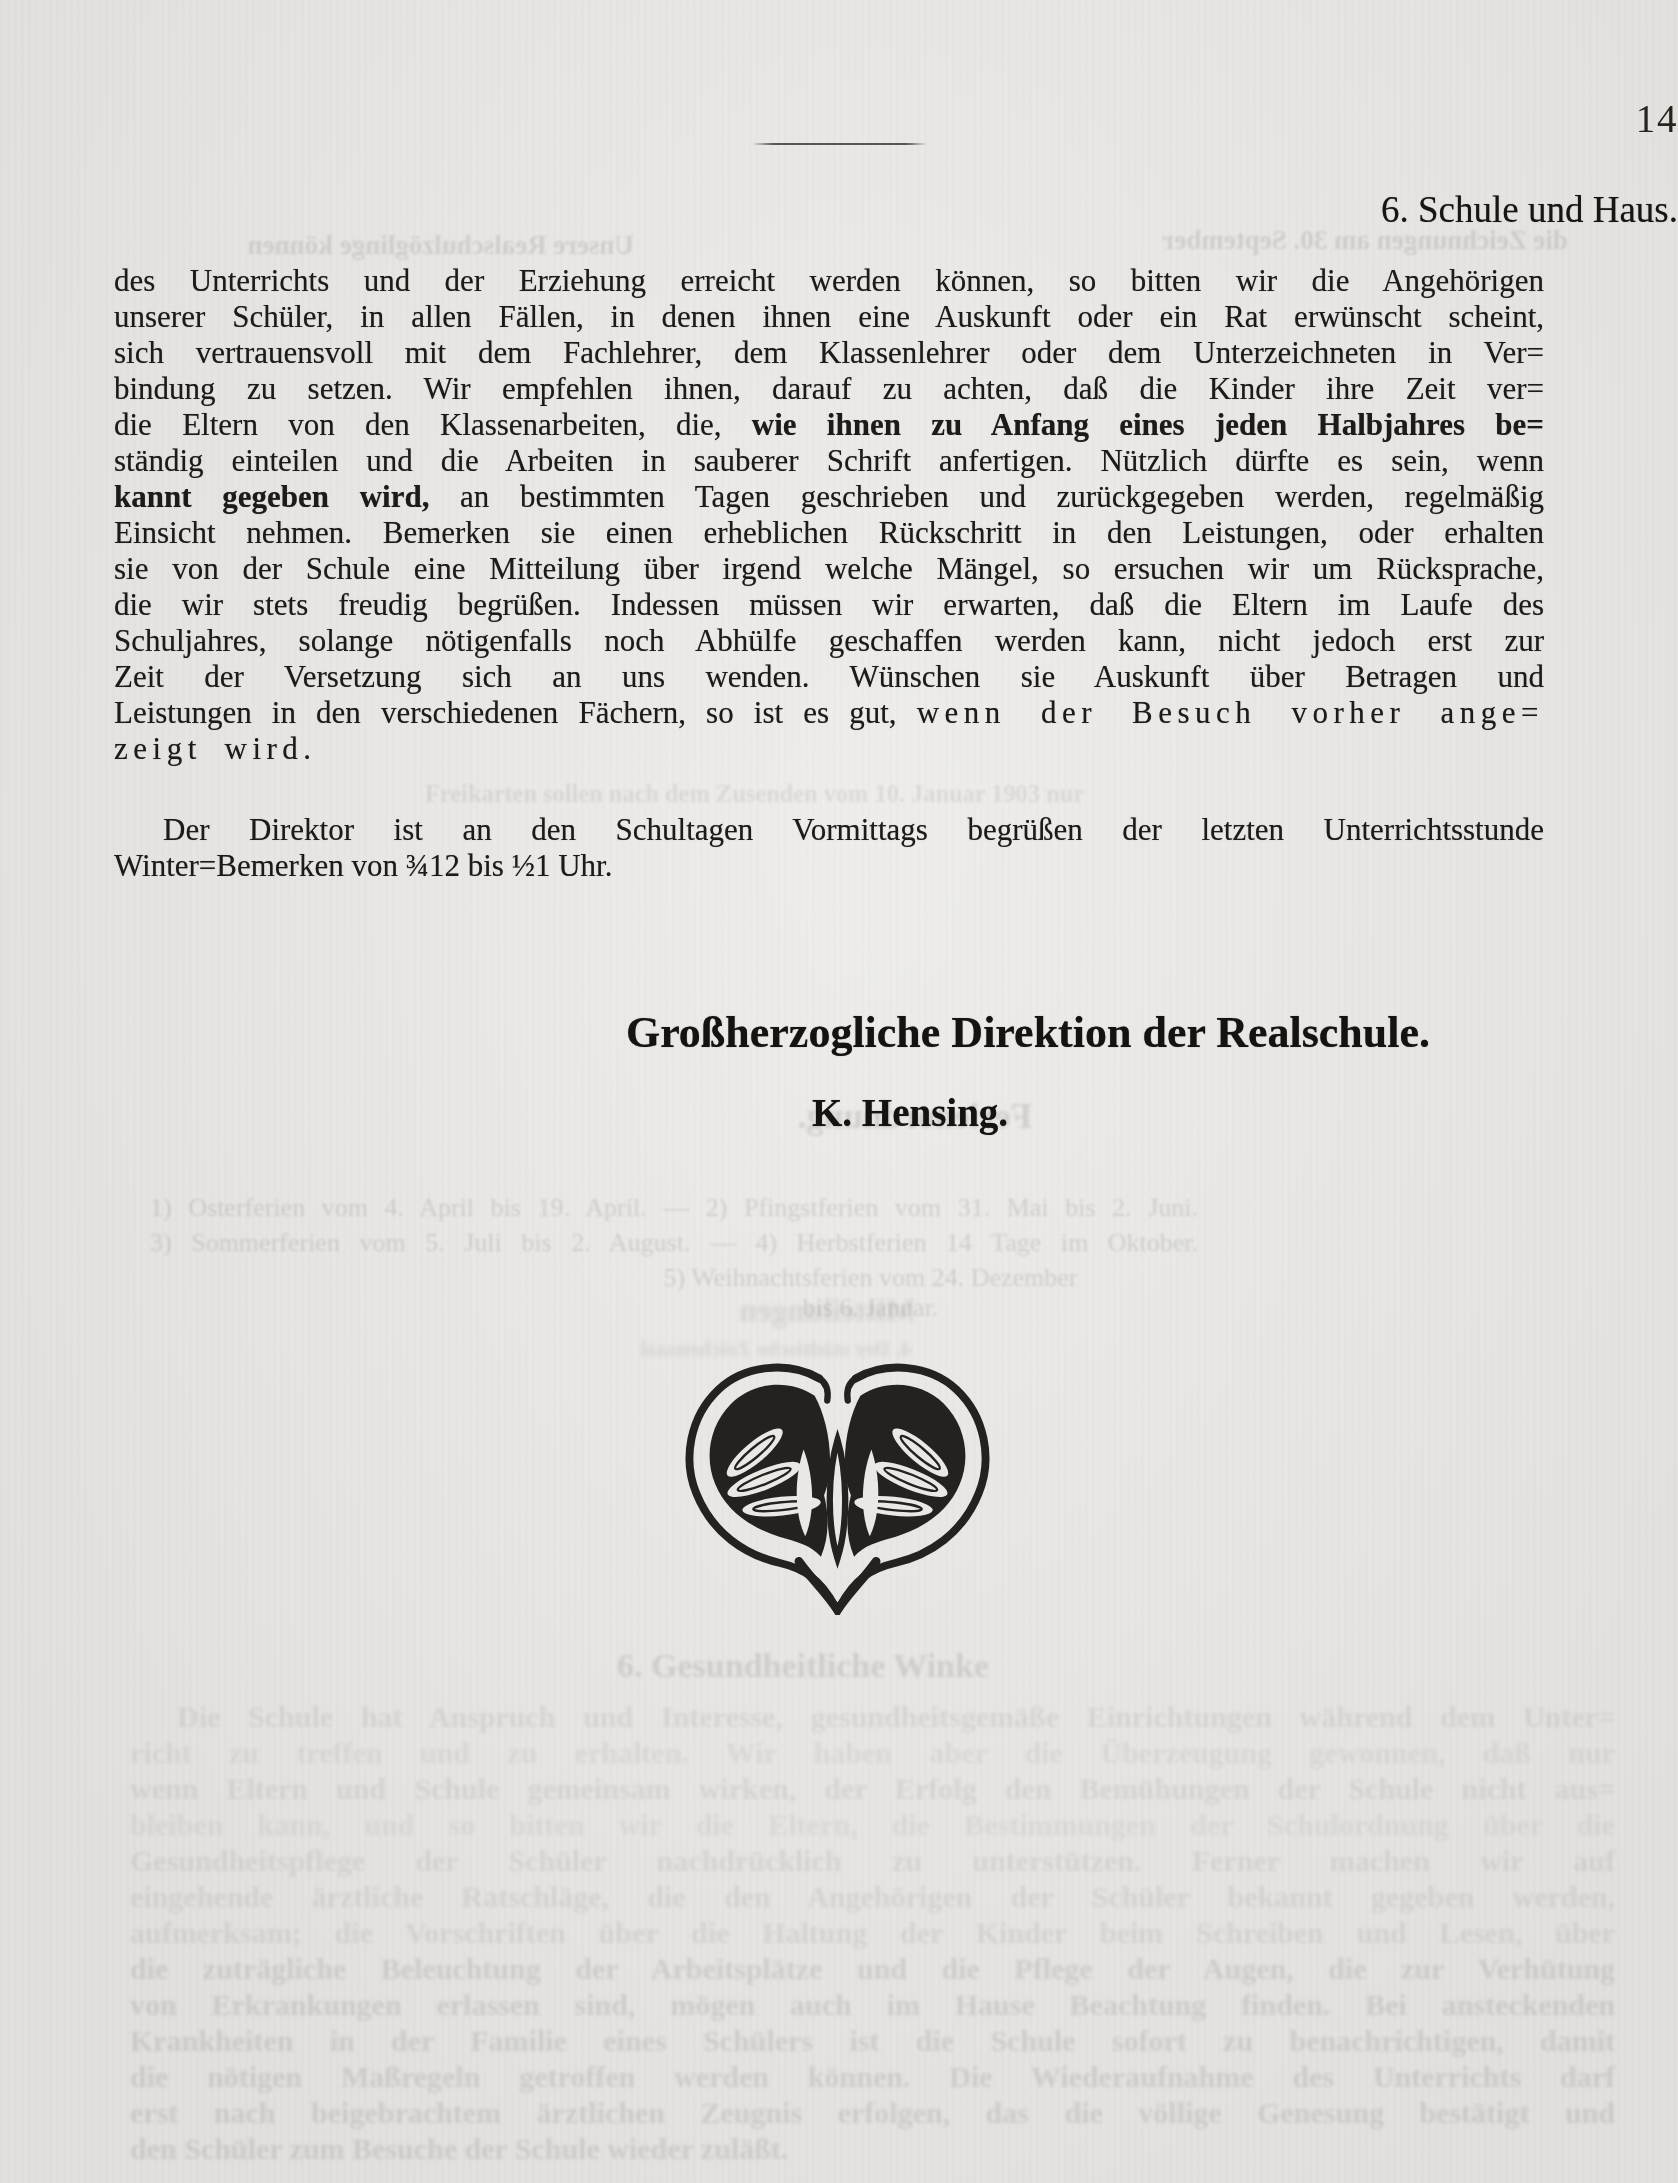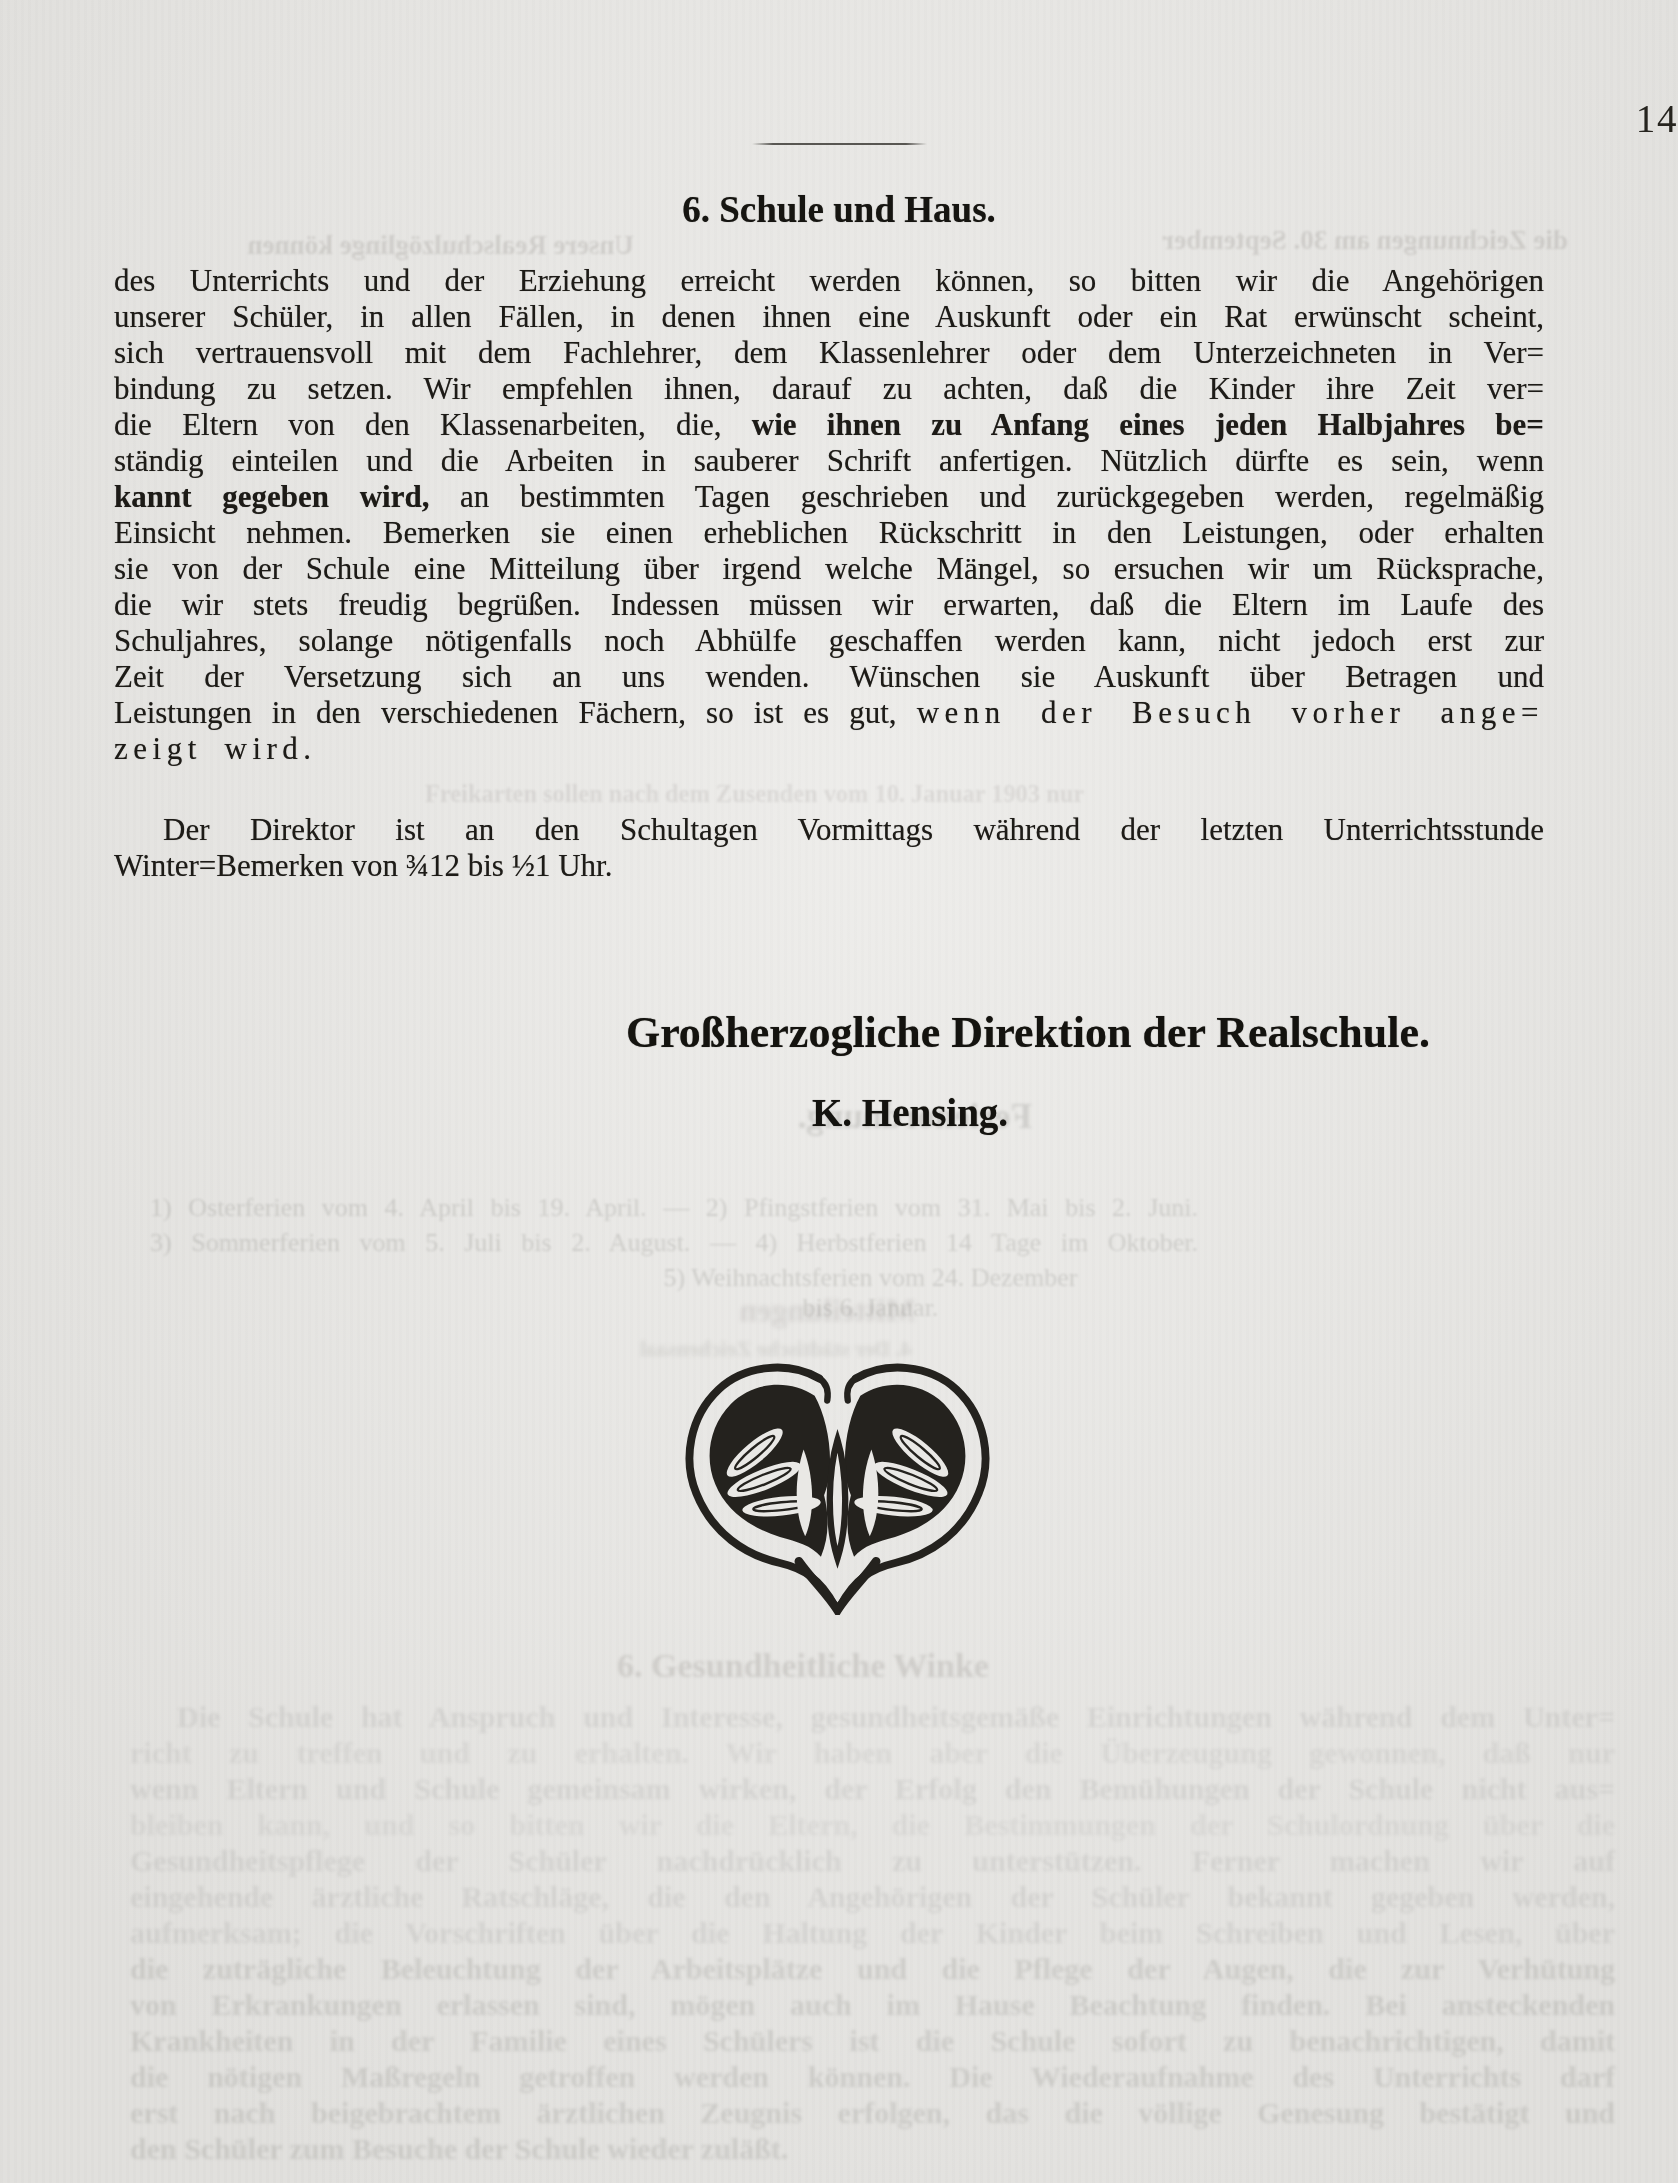--- a/index.html
+++ b/index.html
@@ -26,7 +26,7 @@
   }
   .heading{
     position:absolute;left:0;top:188px;width:1678px;margin:0;
-    text-align:center;font-size:37px;font-weight:bold;color:#161511;
+    text-align:right;font-size:37px;font-weight:normal;color:#161511;
     text-shadow:0 0 0.8px rgba(20,18,14,.55);
   }
   

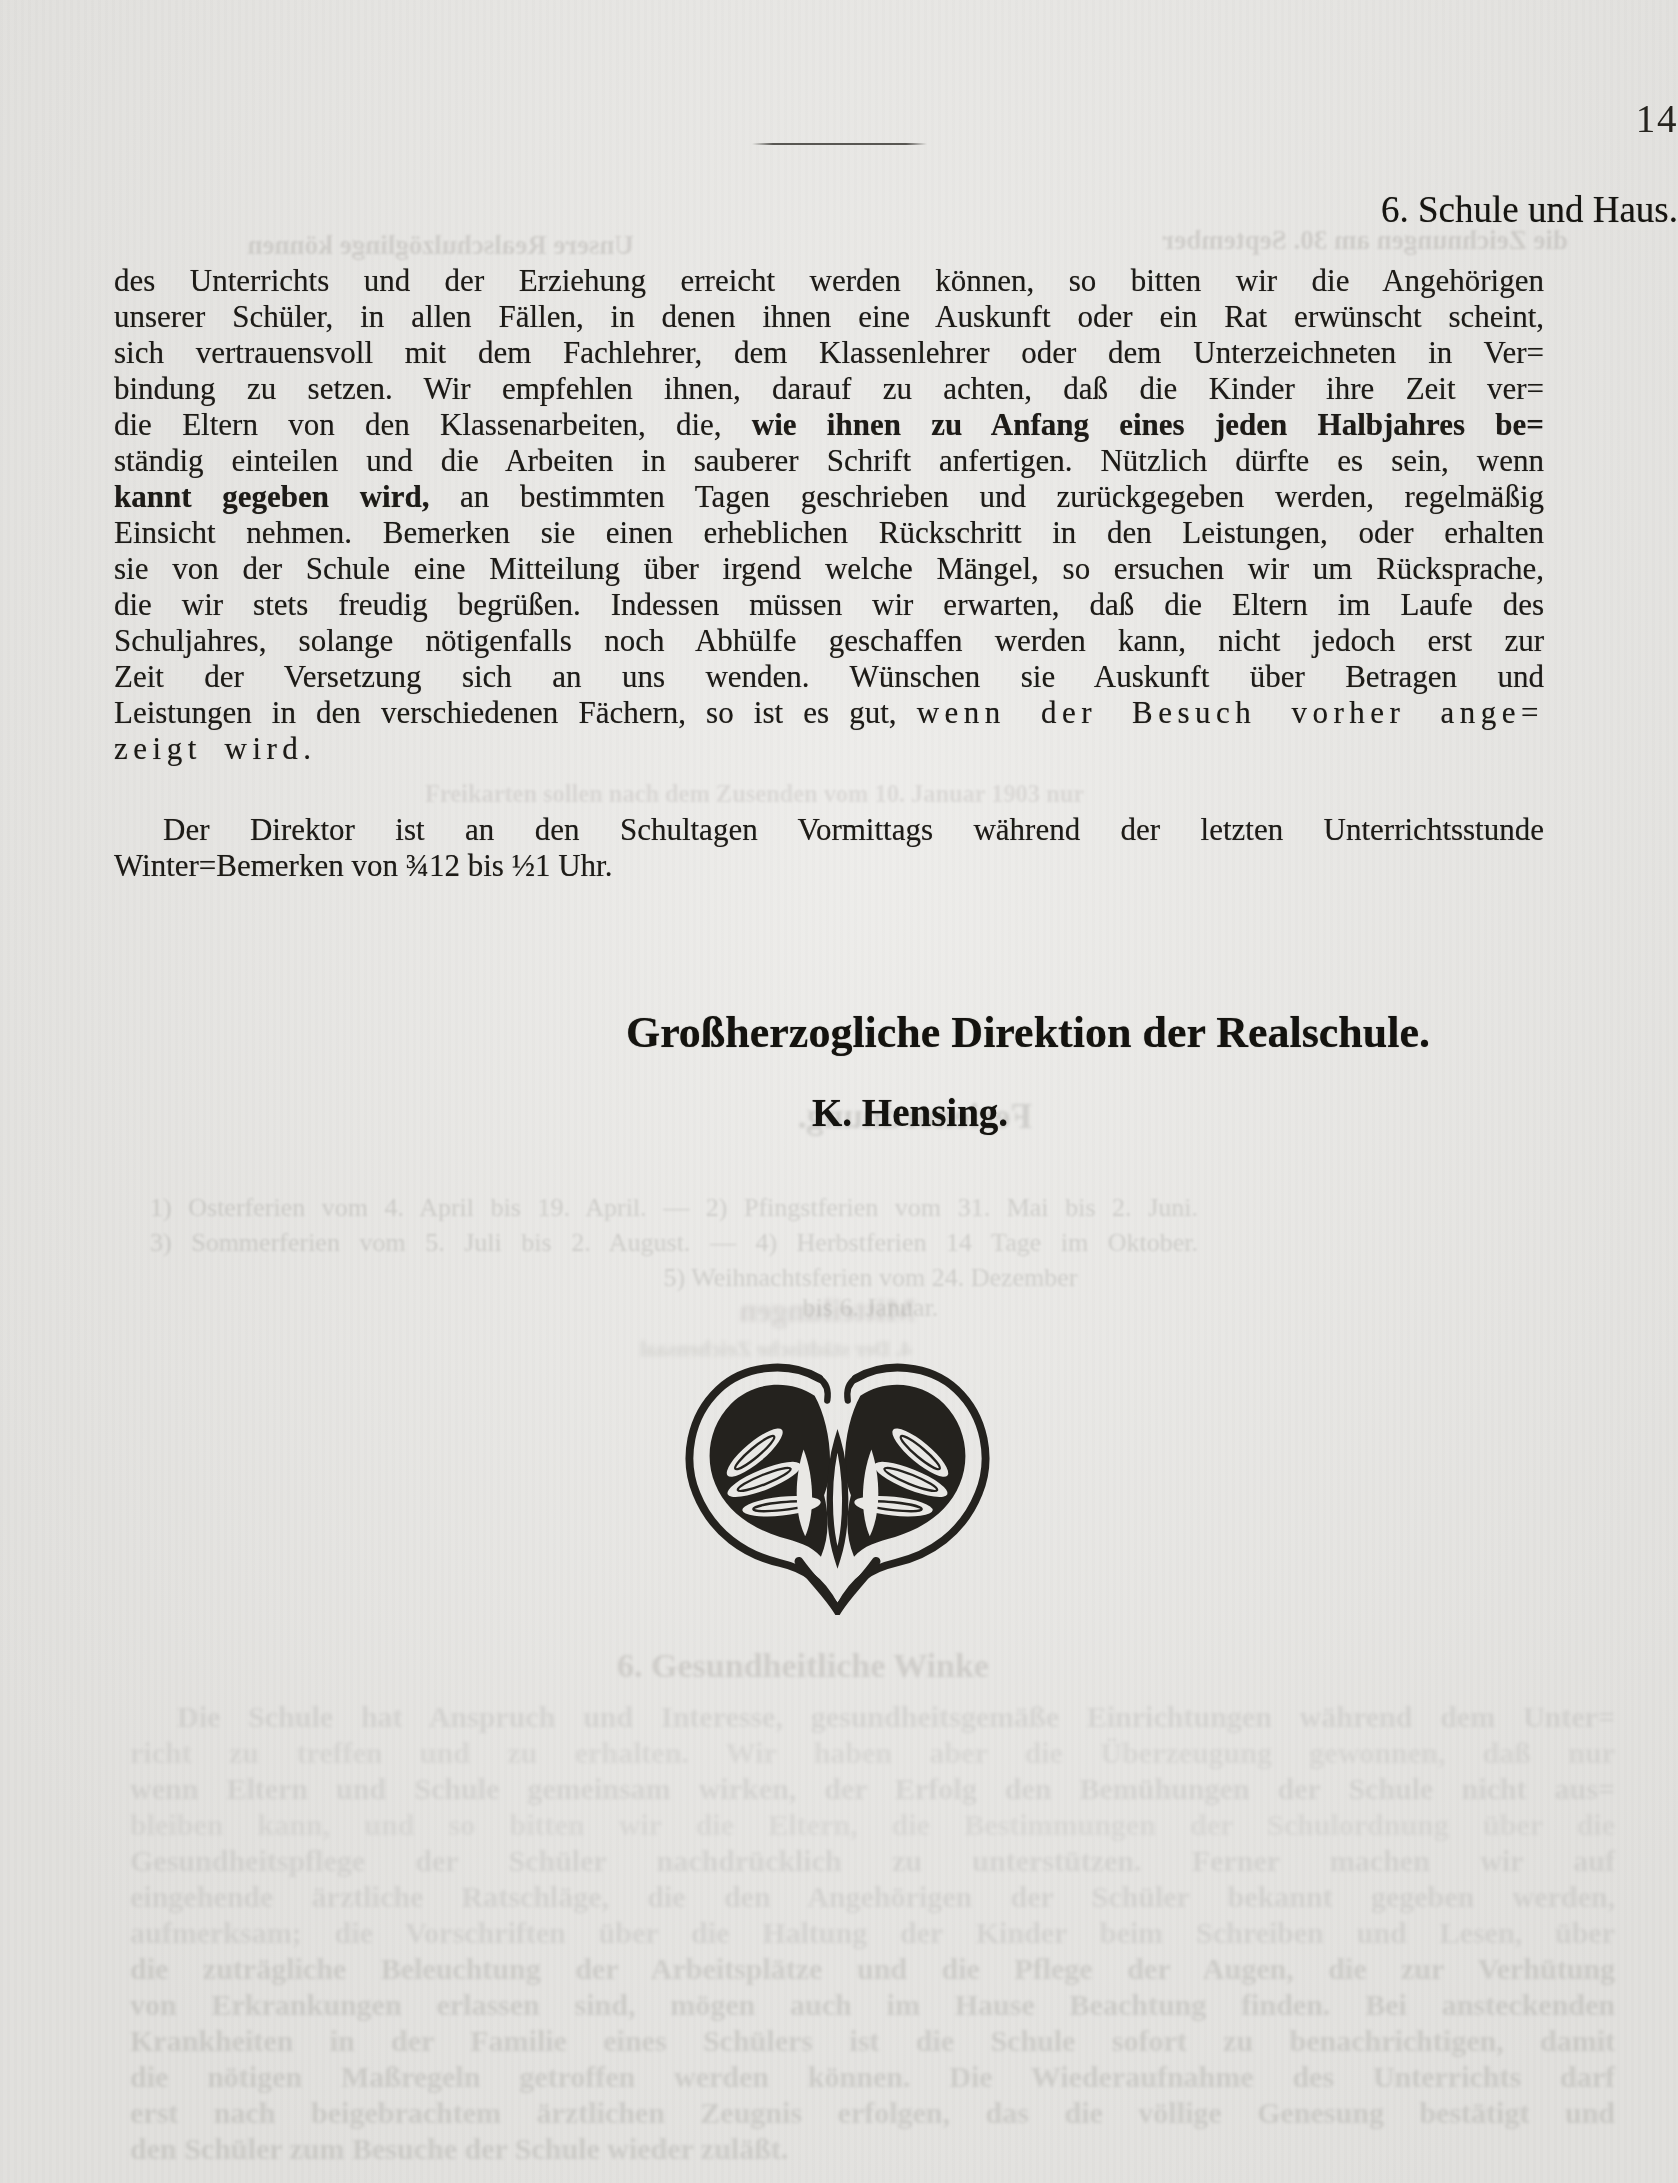--- a/index.html
+++ b/index.html
@@ -123,7 +123,7 @@
   <div class="ghost g-mid">Freikarten sollen nach dem Zusenden vom 10. Januar 1903 nur</div>
 
   <div class="para para2">
-      <div class="line indent"><span class="seg-n">Der Direktor ist an den Schultagen Vormittags während der letzten Unterrichtsstunde</span></div>
+      <div class="line indent"><span class="seg-n">Der Direktor ist an den Schultagen Vormittags begrüßen der letzten Unterrichtsstunde</span></div>
       <div class="line last"><span class="seg-n">Winter=Bemerken von ¾12 bis ½1 Uhr.</span></div>
     </div>
 

